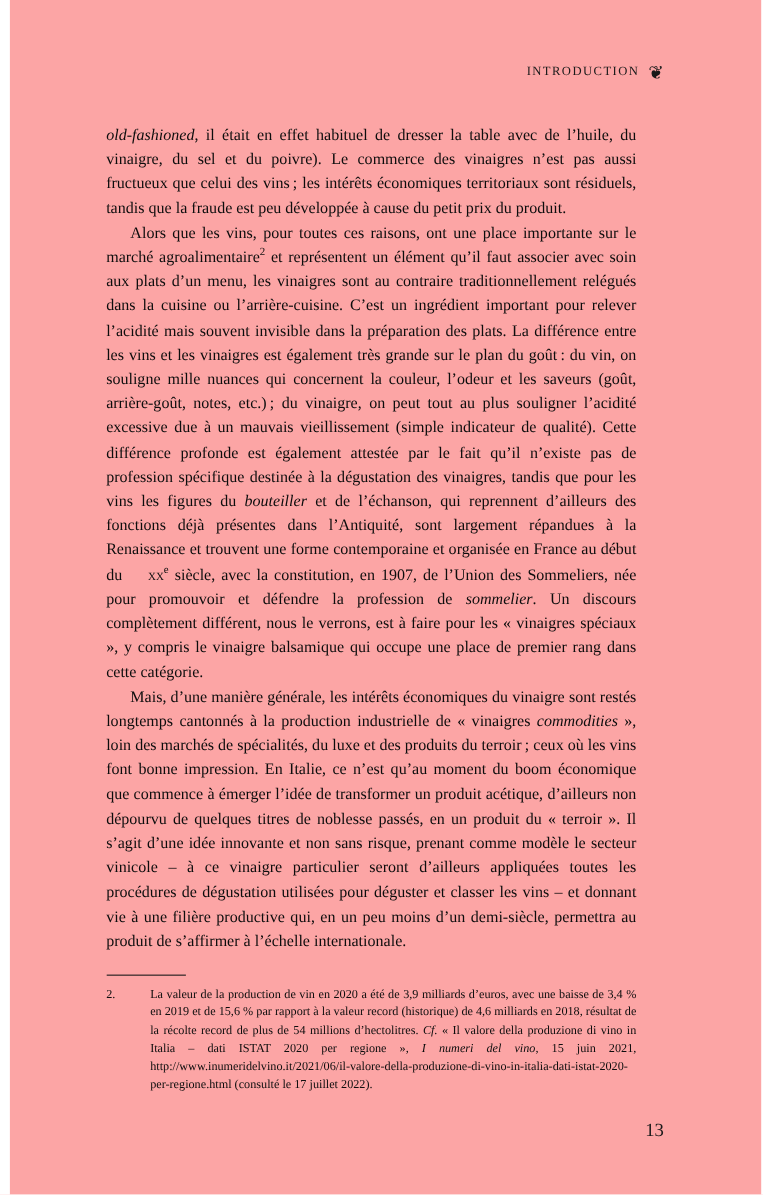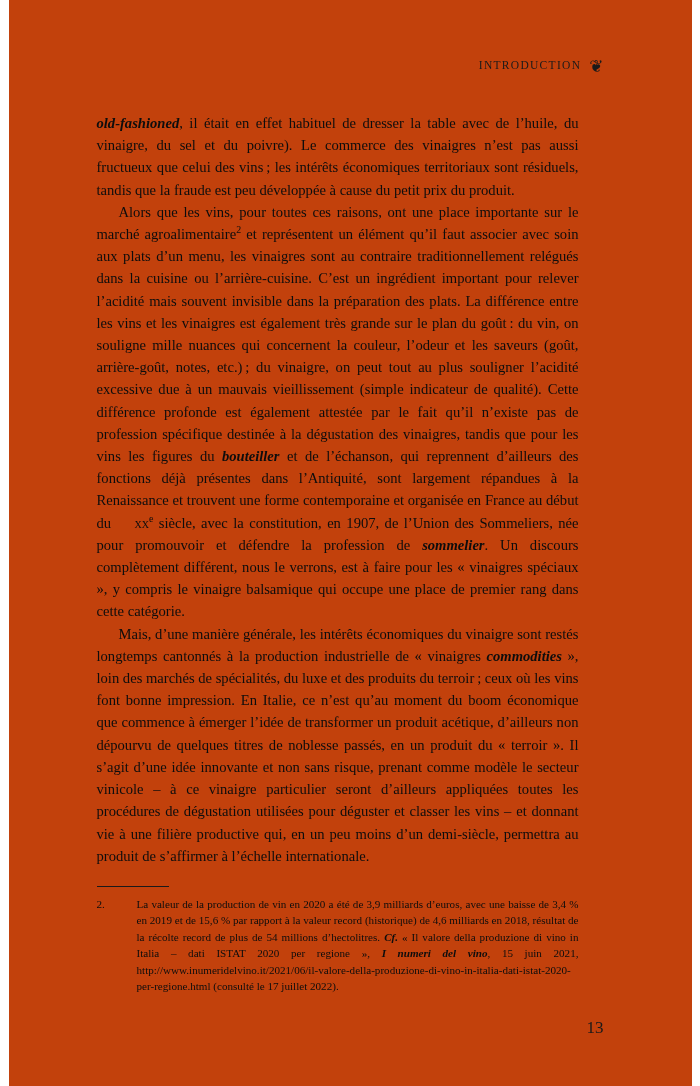--- a/index.html
+++ b/index.html
@@ -11,7 +11,7 @@
     position: relative;
     width: 683px;
     height: 1086px;
-    background: #c2410c;
+    background: #fca5a5;
     margin: 0 auto;
     font-family: "Liberation Serif", serif;
     color: #0d0d0d;

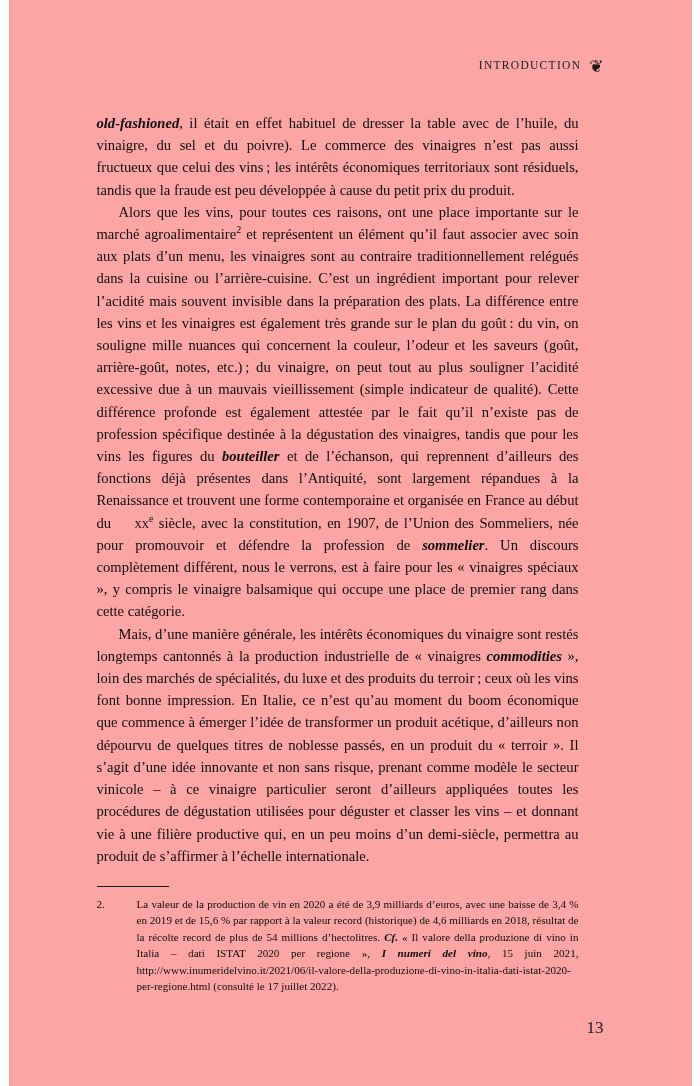--- a/index.html
+++ b/index.html
@@ -56,7 +56,7 @@
   .body-text p.indent {
     text-indent: 22px;
   }
-  .it { font-style: italic; font-weight: bold; }
+  .it { font-style: italic; }
   sup {
     font-size: 0.68em;
     vertical-align: super;

